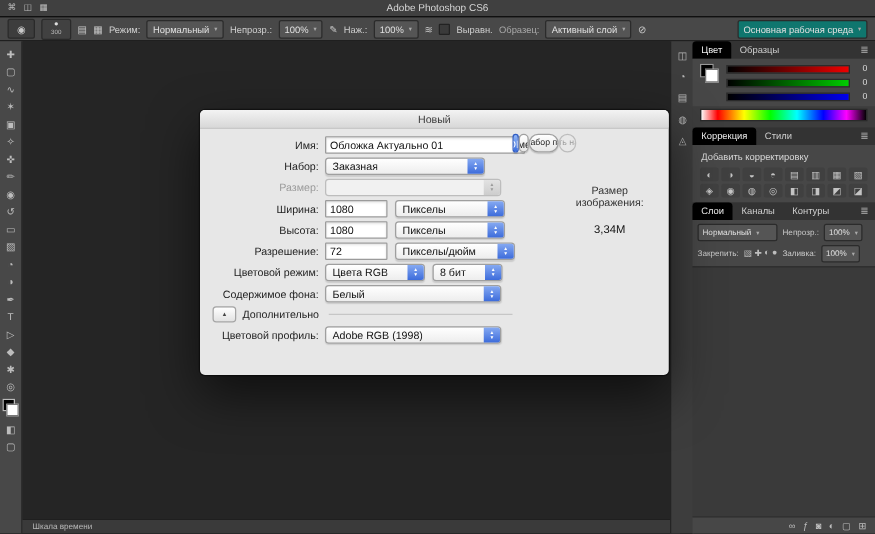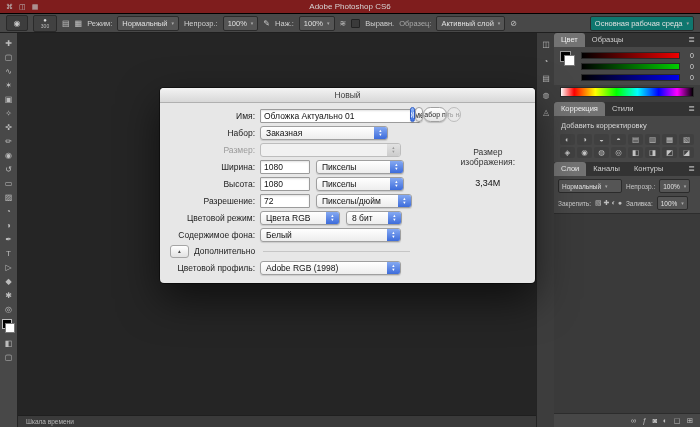--- a/index.html
+++ b/index.html
@@ -7,7 +7,7 @@
     background:#262626;font-family:"Liberation Sans",sans-serif;color:#ccc;}
 
   
-  .menubar{position:absolute;left:0;top:0;right:0;height:13px;background:#7f1d1d;
+  .menubar{position:absolute;left:0;top:0;right:0;height:13px;background:#404040;
     border-bottom:1px solid #000;font-size:8px;color:#d6d6d6;text-align:center;line-height:13px;}
   .menuicons{position:absolute;left:6px;top:0;height:13px;display:flex;gap:6px;align-items:center;}
   .menuicons span{font-size:7px;color:#bdbdbd;line-height:13px;}

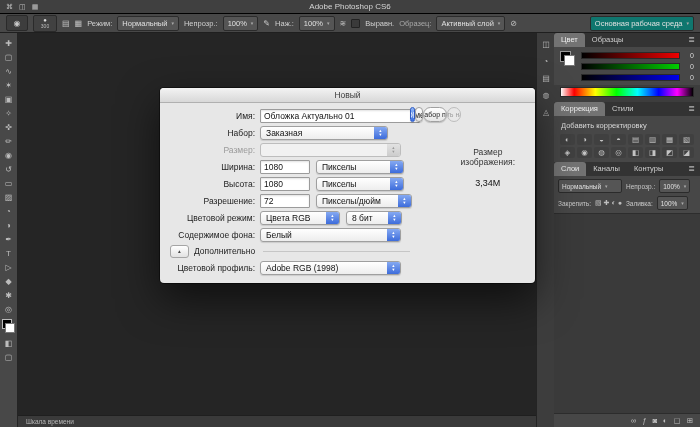--- a/index.html
+++ b/index.html
@@ -59,7 +59,7 @@
   .pgroup.grow{flex:1;min-height:0;}
   .tabbar{height:14px;background:#333;display:flex;align-items:flex-end;font-size:7.5px;color:#cfcfcf;}
   .tab{padding:0 7px;line-height:14px;}
-  .tab.active{background:#737373;border-radius:3px 3px 0 0;color:#eee;}
+  .tab.active{background:#000000;border-radius:3px 3px 0 0;color:#eee;}
   .tabmenu{margin-left:auto;padding-right:5px;line-height:14px;font-size:8px;color:#b5b5b5;}
   .tabmenu::before{content:"≣";}
   .pcontent{background:#474747;padding:4px 6px;}

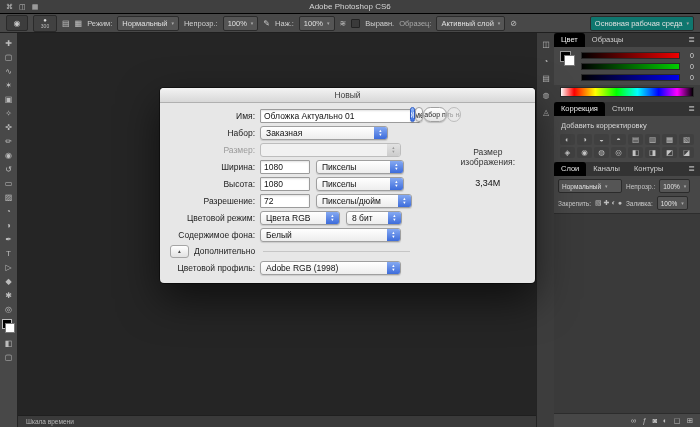--- a/index.html
+++ b/index.html
@@ -99,7 +99,7 @@
     font-size:8.5px;color:#1a1a1a;}
   .dlg-title{height:14px;line-height:14px;text-align:center;font-size:8.5px;color:#3c3c3c;
     background:linear-gradient(#f3f3f3,#d8d8d8);border-bottom:1px solid #b0b0b0;border-radius:4px 4px 0 0;}
-  .dlg-body{position:relative;padding:4px 0 7px 0;border-radius:26px;}
+  .dlg-body{position:relative;padding:4px 0 24px 0;border-radius:26px;}
   .form{margin-right:115px;}
   .row{display:flex;align-items:center;height:17px;}
   .lbl{flex:0 0 95px;text-align:right;padding-right:5px;white-space:nowrap;color:#222;}

